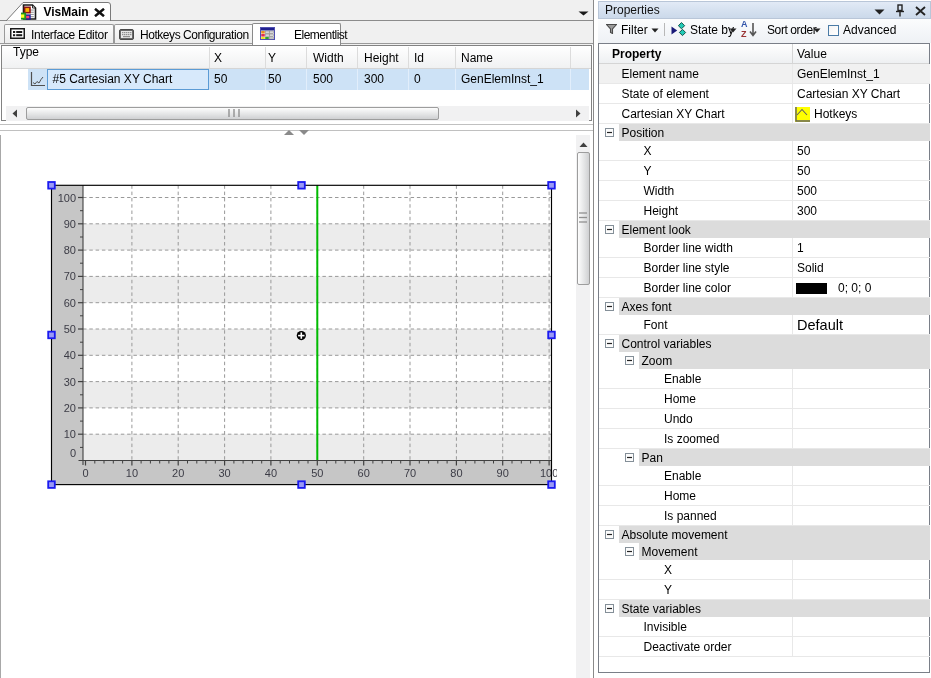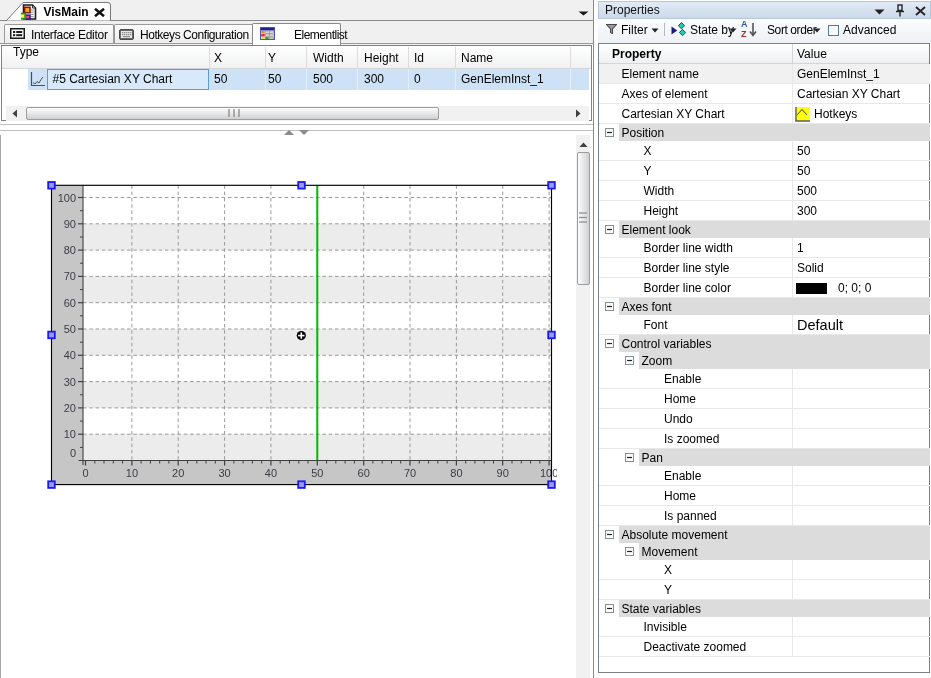--- a/index.html
+++ b/index.html
@@ -357,7 +357,7 @@
 <div class="t" style="left:797px;top:74.0px;transform:translateY(-50%);">GenElemInst_1</div>
 <div class="abs" style="left:598.5px;top:103.0px;width:331.0px;height:1px;background:#e8e8e8;"></div>
 <div class="abs" style="left:792px;top:84.0px;width:1px;height:20.0px;background:#e8e8e8;"></div>
-<div class="t" style="left:621.5px;top:94.0px;transform:translateY(-50%);">Axes of element</div>
+<div class="t" style="left:621.5px;top:94.0px;transform:translateY(-50%);">State of element</div>
 <div class="t" style="left:797px;top:94.0px;transform:translateY(-50%);">Cartesian XY Chart</div>
 <div class="abs" style="left:598.5px;top:123.0px;width:331.0px;height:1px;background:#e8e8e8;"></div>
 <div class="abs" style="left:792px;top:104.0px;width:1px;height:20.0px;background:#e8e8e8;"></div>

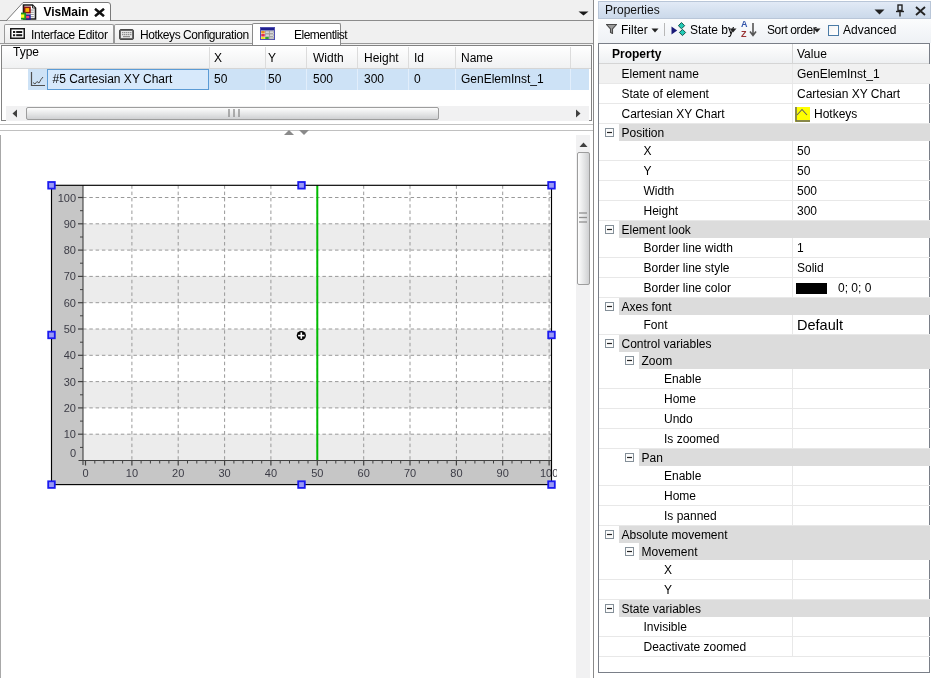--- a/index.html
+++ b/index.html
@@ -487,5 +487,5 @@
 <div class="t" style="left:643.5px;top:627.0px;transform:translateY(-50%);">Invisible</div>
 <div class="abs" style="left:598.5px;top:656.0px;width:331.0px;height:1px;background:#e8e8e8;"></div>
 <div class="abs" style="left:792px;top:637.0px;width:1px;height:20.0px;background:#e8e8e8;"></div>
-<div class="t" style="left:643.5px;top:647.0px;transform:translateY(-50%);">Deactivate zoomed</div>
+<div class="t" style="left:643.5px;top:647.0px;transform:translateY(-50%);">Deactivate order</div>
 </body></html>

